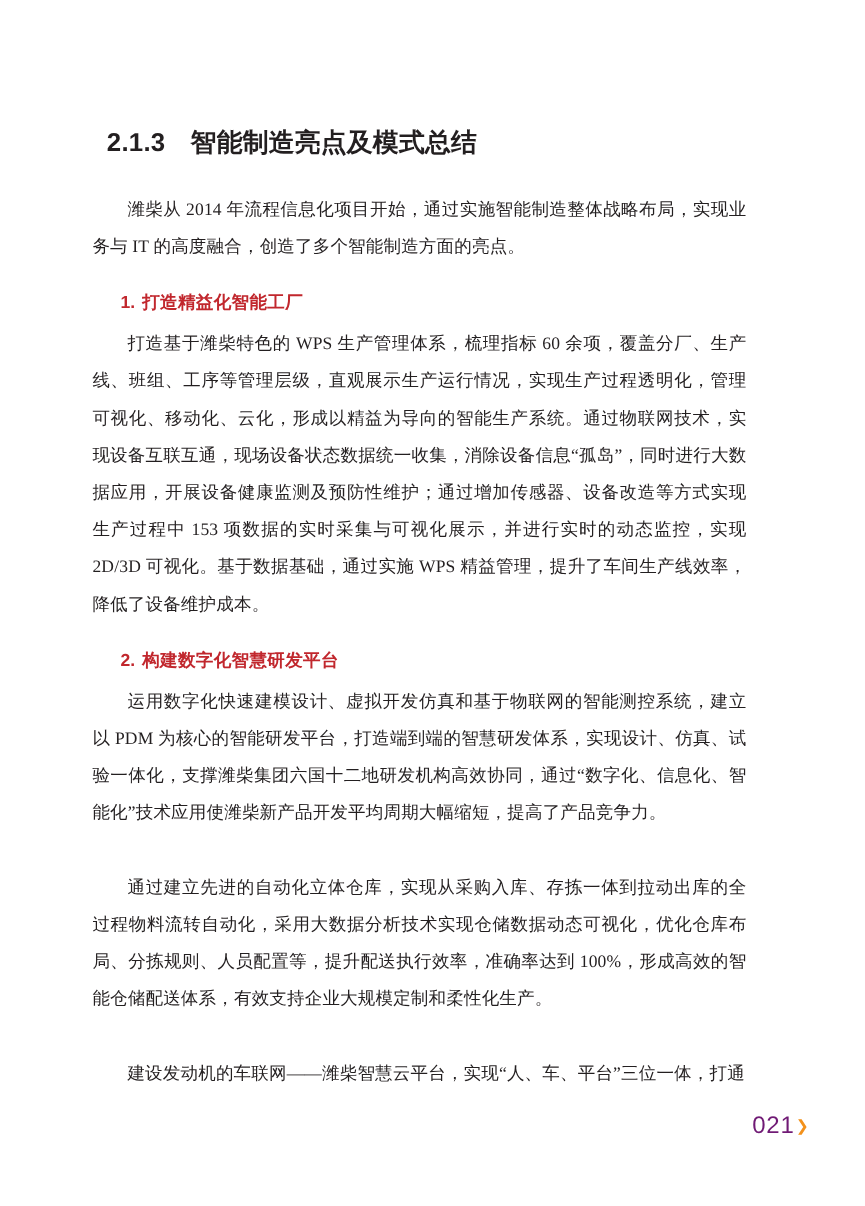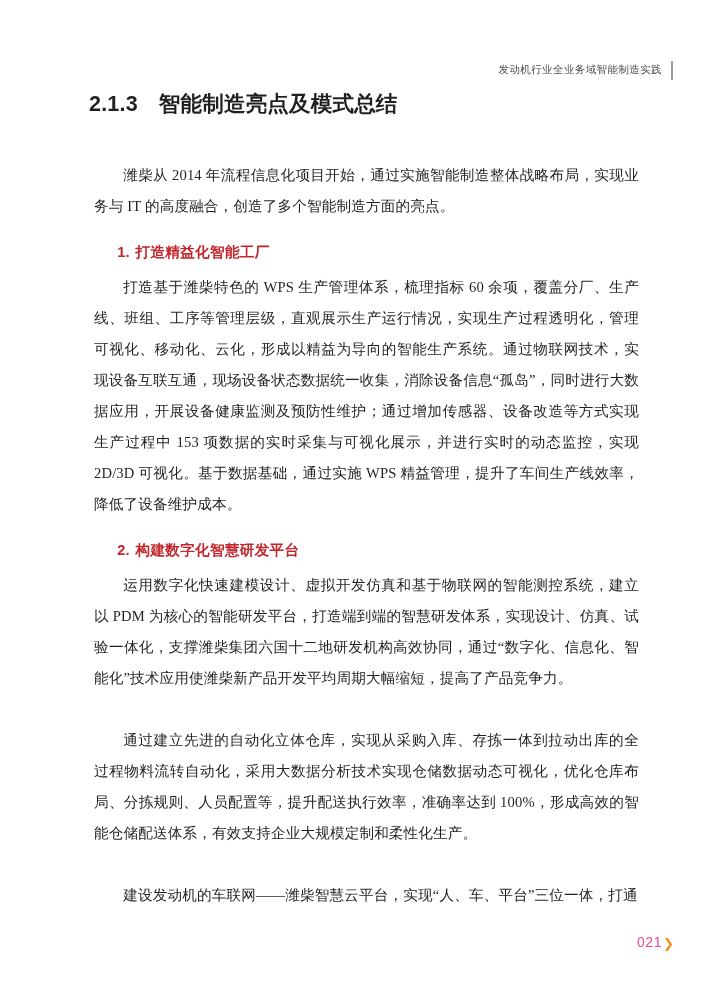--- a/index.html
+++ b/index.html
@@ -134,10 +134,6 @@
 
 <div class="page">
 
-  <div class="running-header">
-    <span class="running-header-text">发动机行业全业务域智能制造实践</span>
-    <span class="running-header-rule"></span>
-  </div>
 
   <div class="section-title">
     <span class="num">2.1.3</span><span class="gap"></span><span>智能制造亮点及模式总结</span>

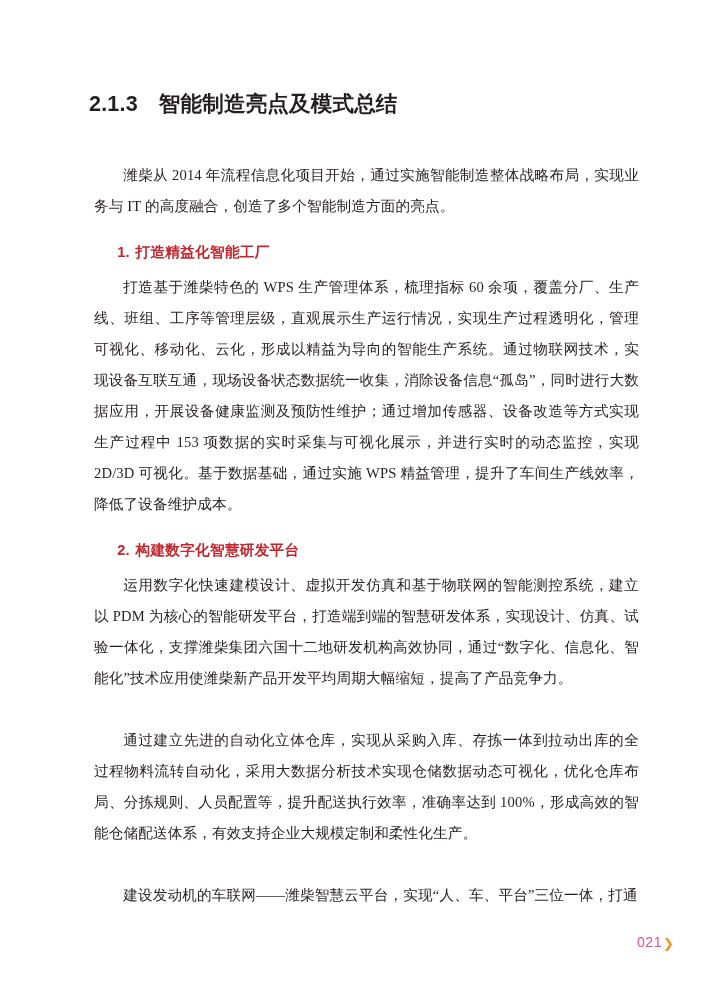--- a/index.html
+++ b/index.html
@@ -42,7 +42,7 @@
   
   .section-title {
     position: absolute;
-    top: 89px;
+    top: 104px;
     left: 89px;
     font-family: "Liberation Sans", "DejaVu Sans", sans-serif;
     font-size: 21.5px;

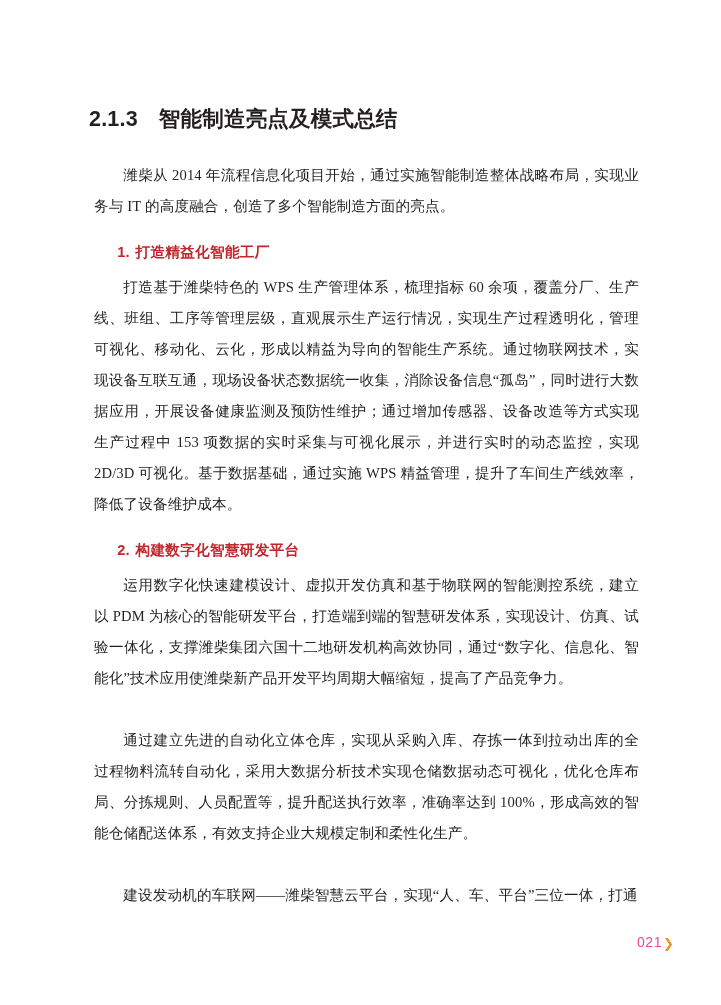--- a/index.html
+++ b/index.html
@@ -62,7 +62,7 @@
   
   .content {
     position: absolute;
-    left: 94px;
+    left: 77px;
     top: 160px;
     width: 545px;
   }

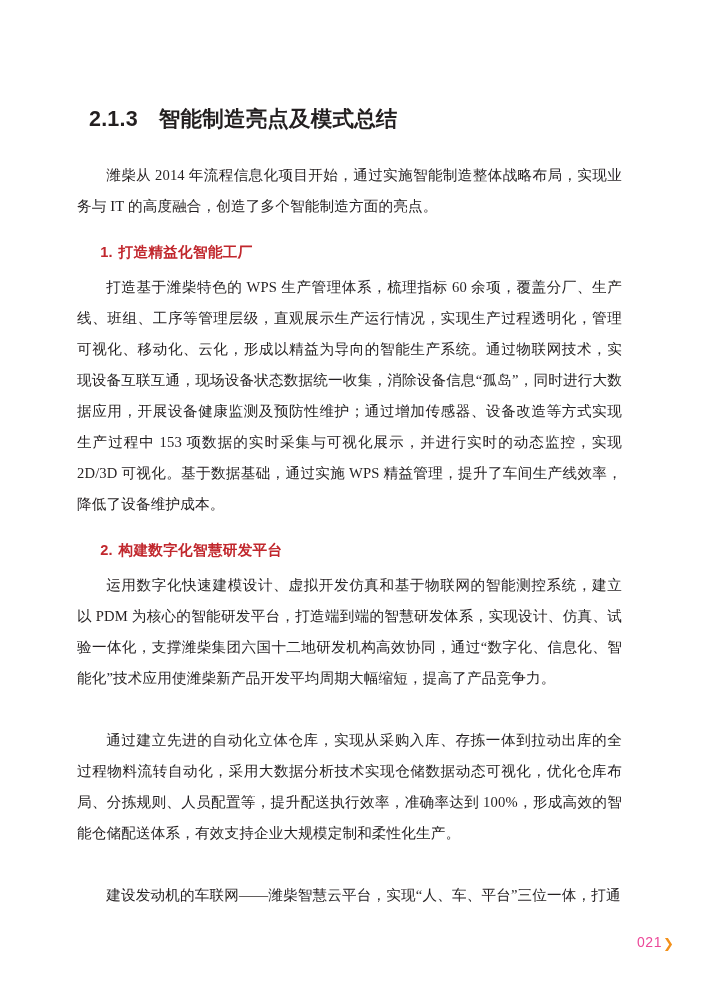--- a/index.html
+++ b/index.html
@@ -116,8 +116,8 @@
   }
   .page-number-text {
     font-family: "Liberation Sans", "DejaVu Sans", sans-serif;
-    font-size: 14px;
-    color: #ec4899;
+    font-size: 20px;
+    color: #701a75;
     letter-spacing: 0.6px;
   }
   .page-number-arrow {

